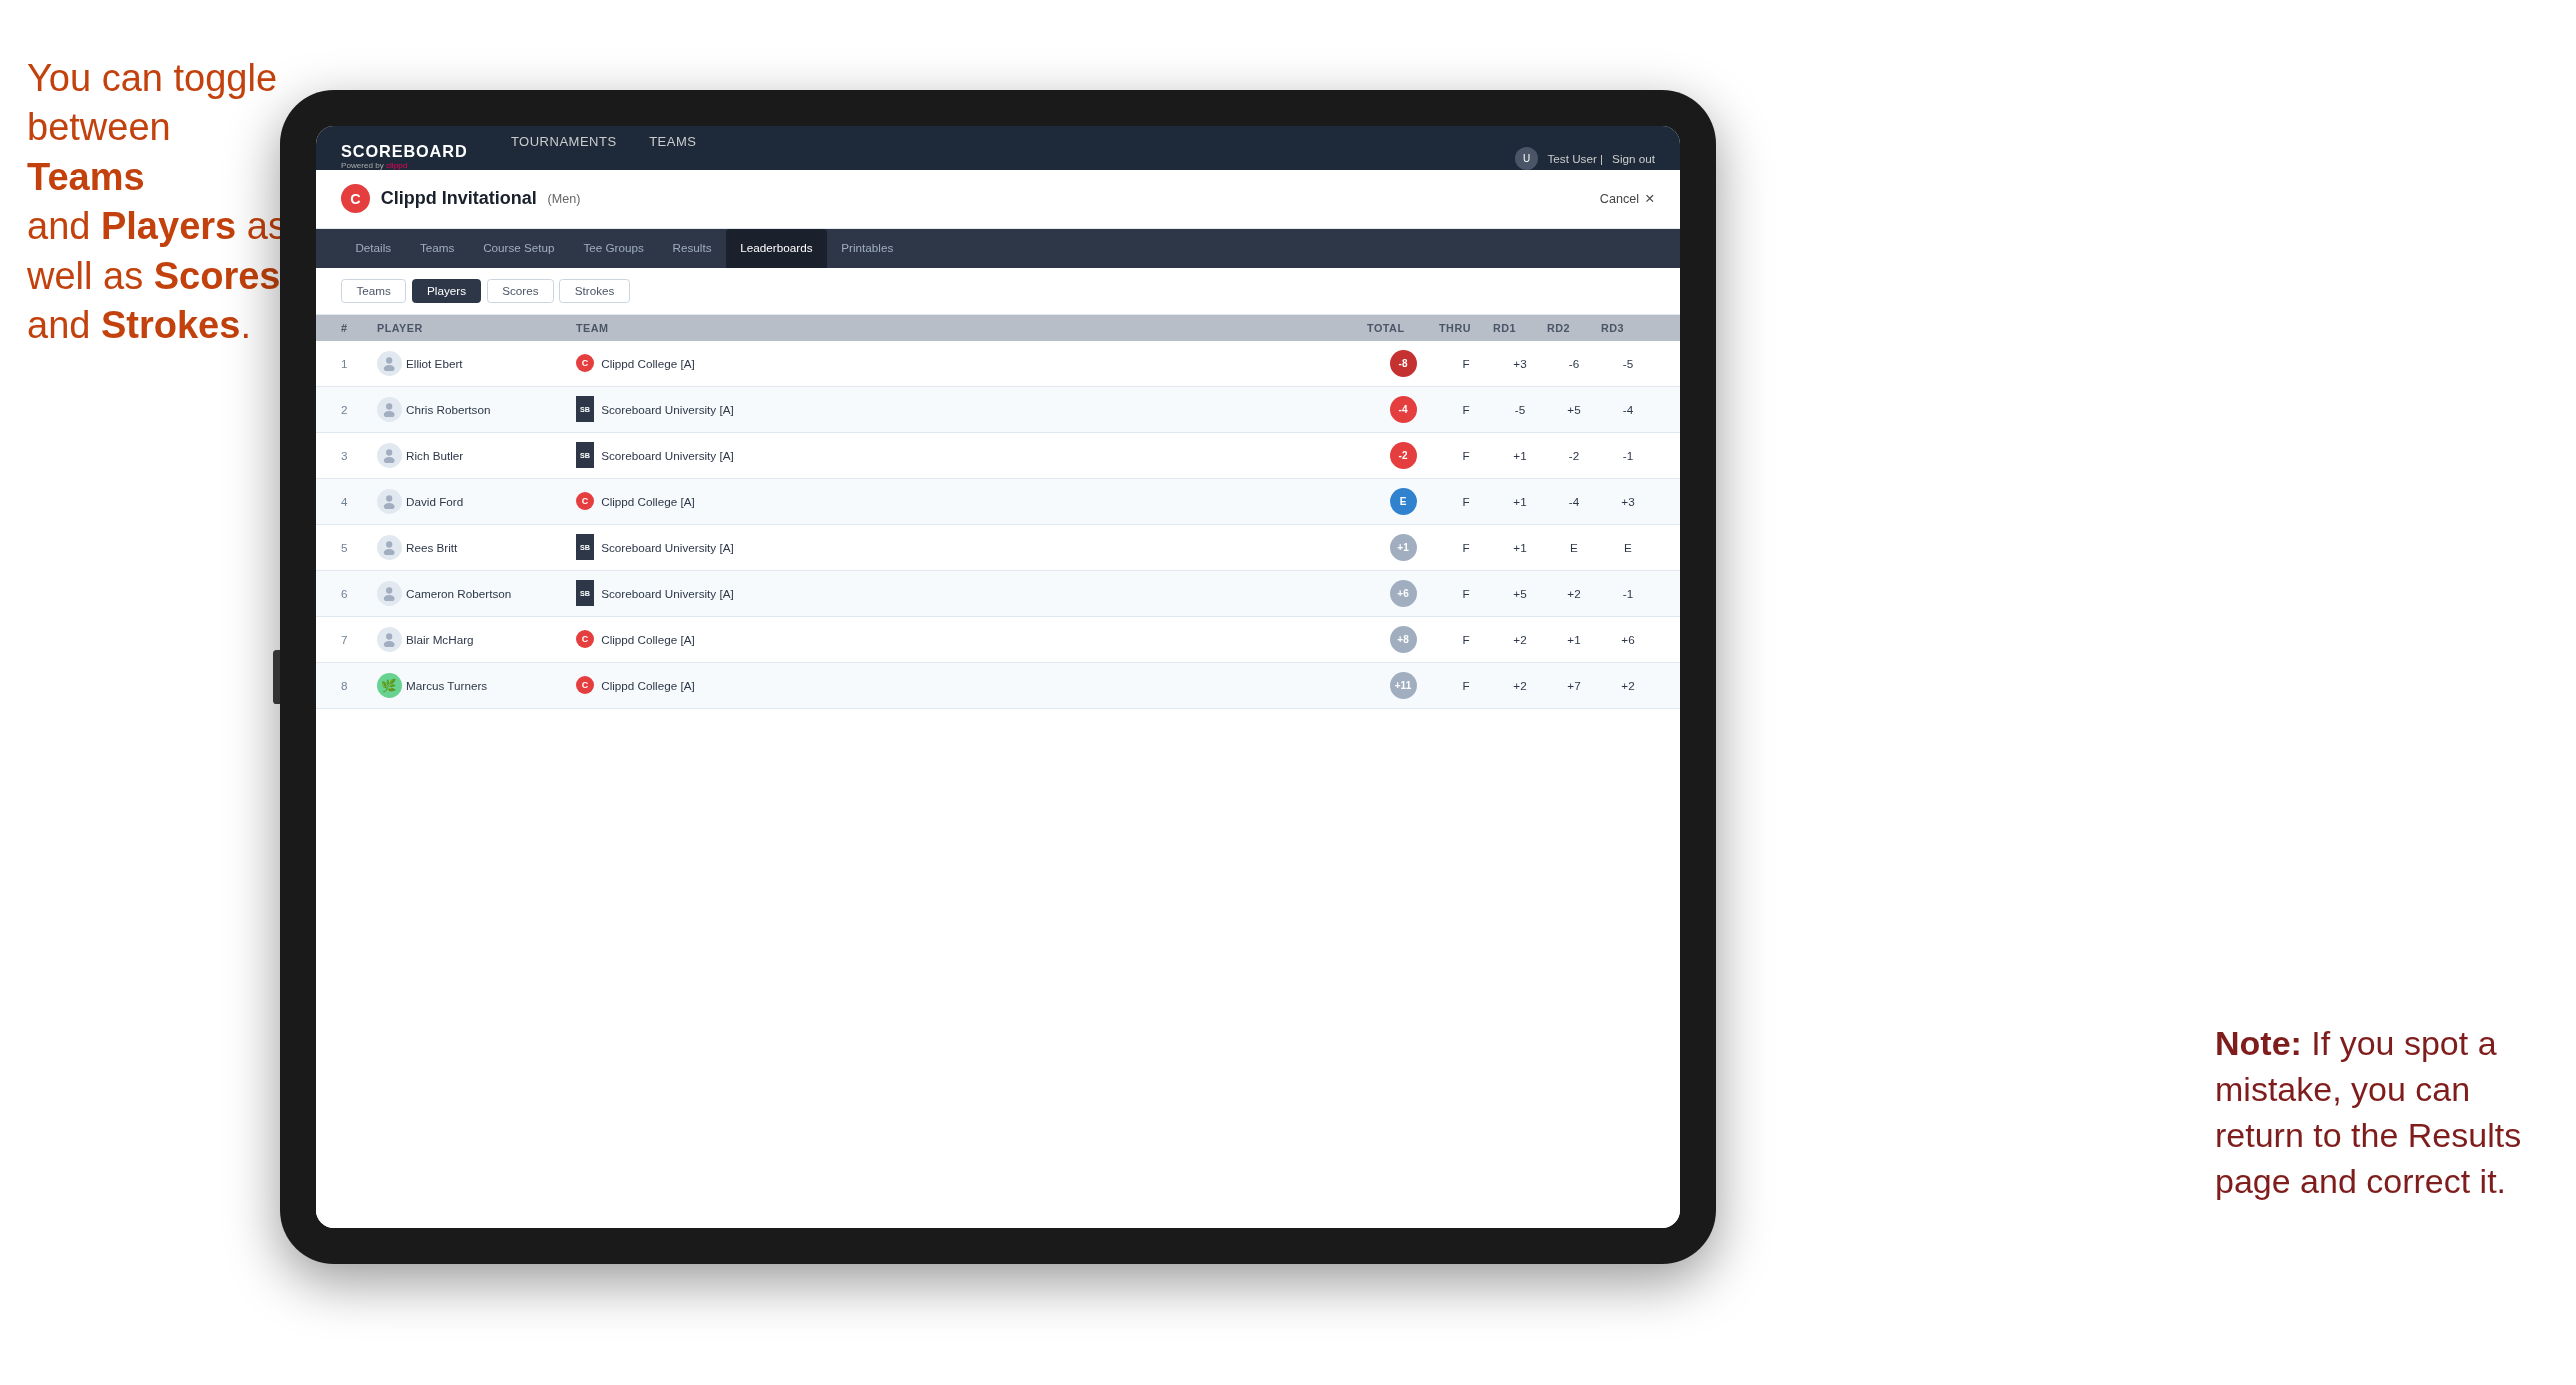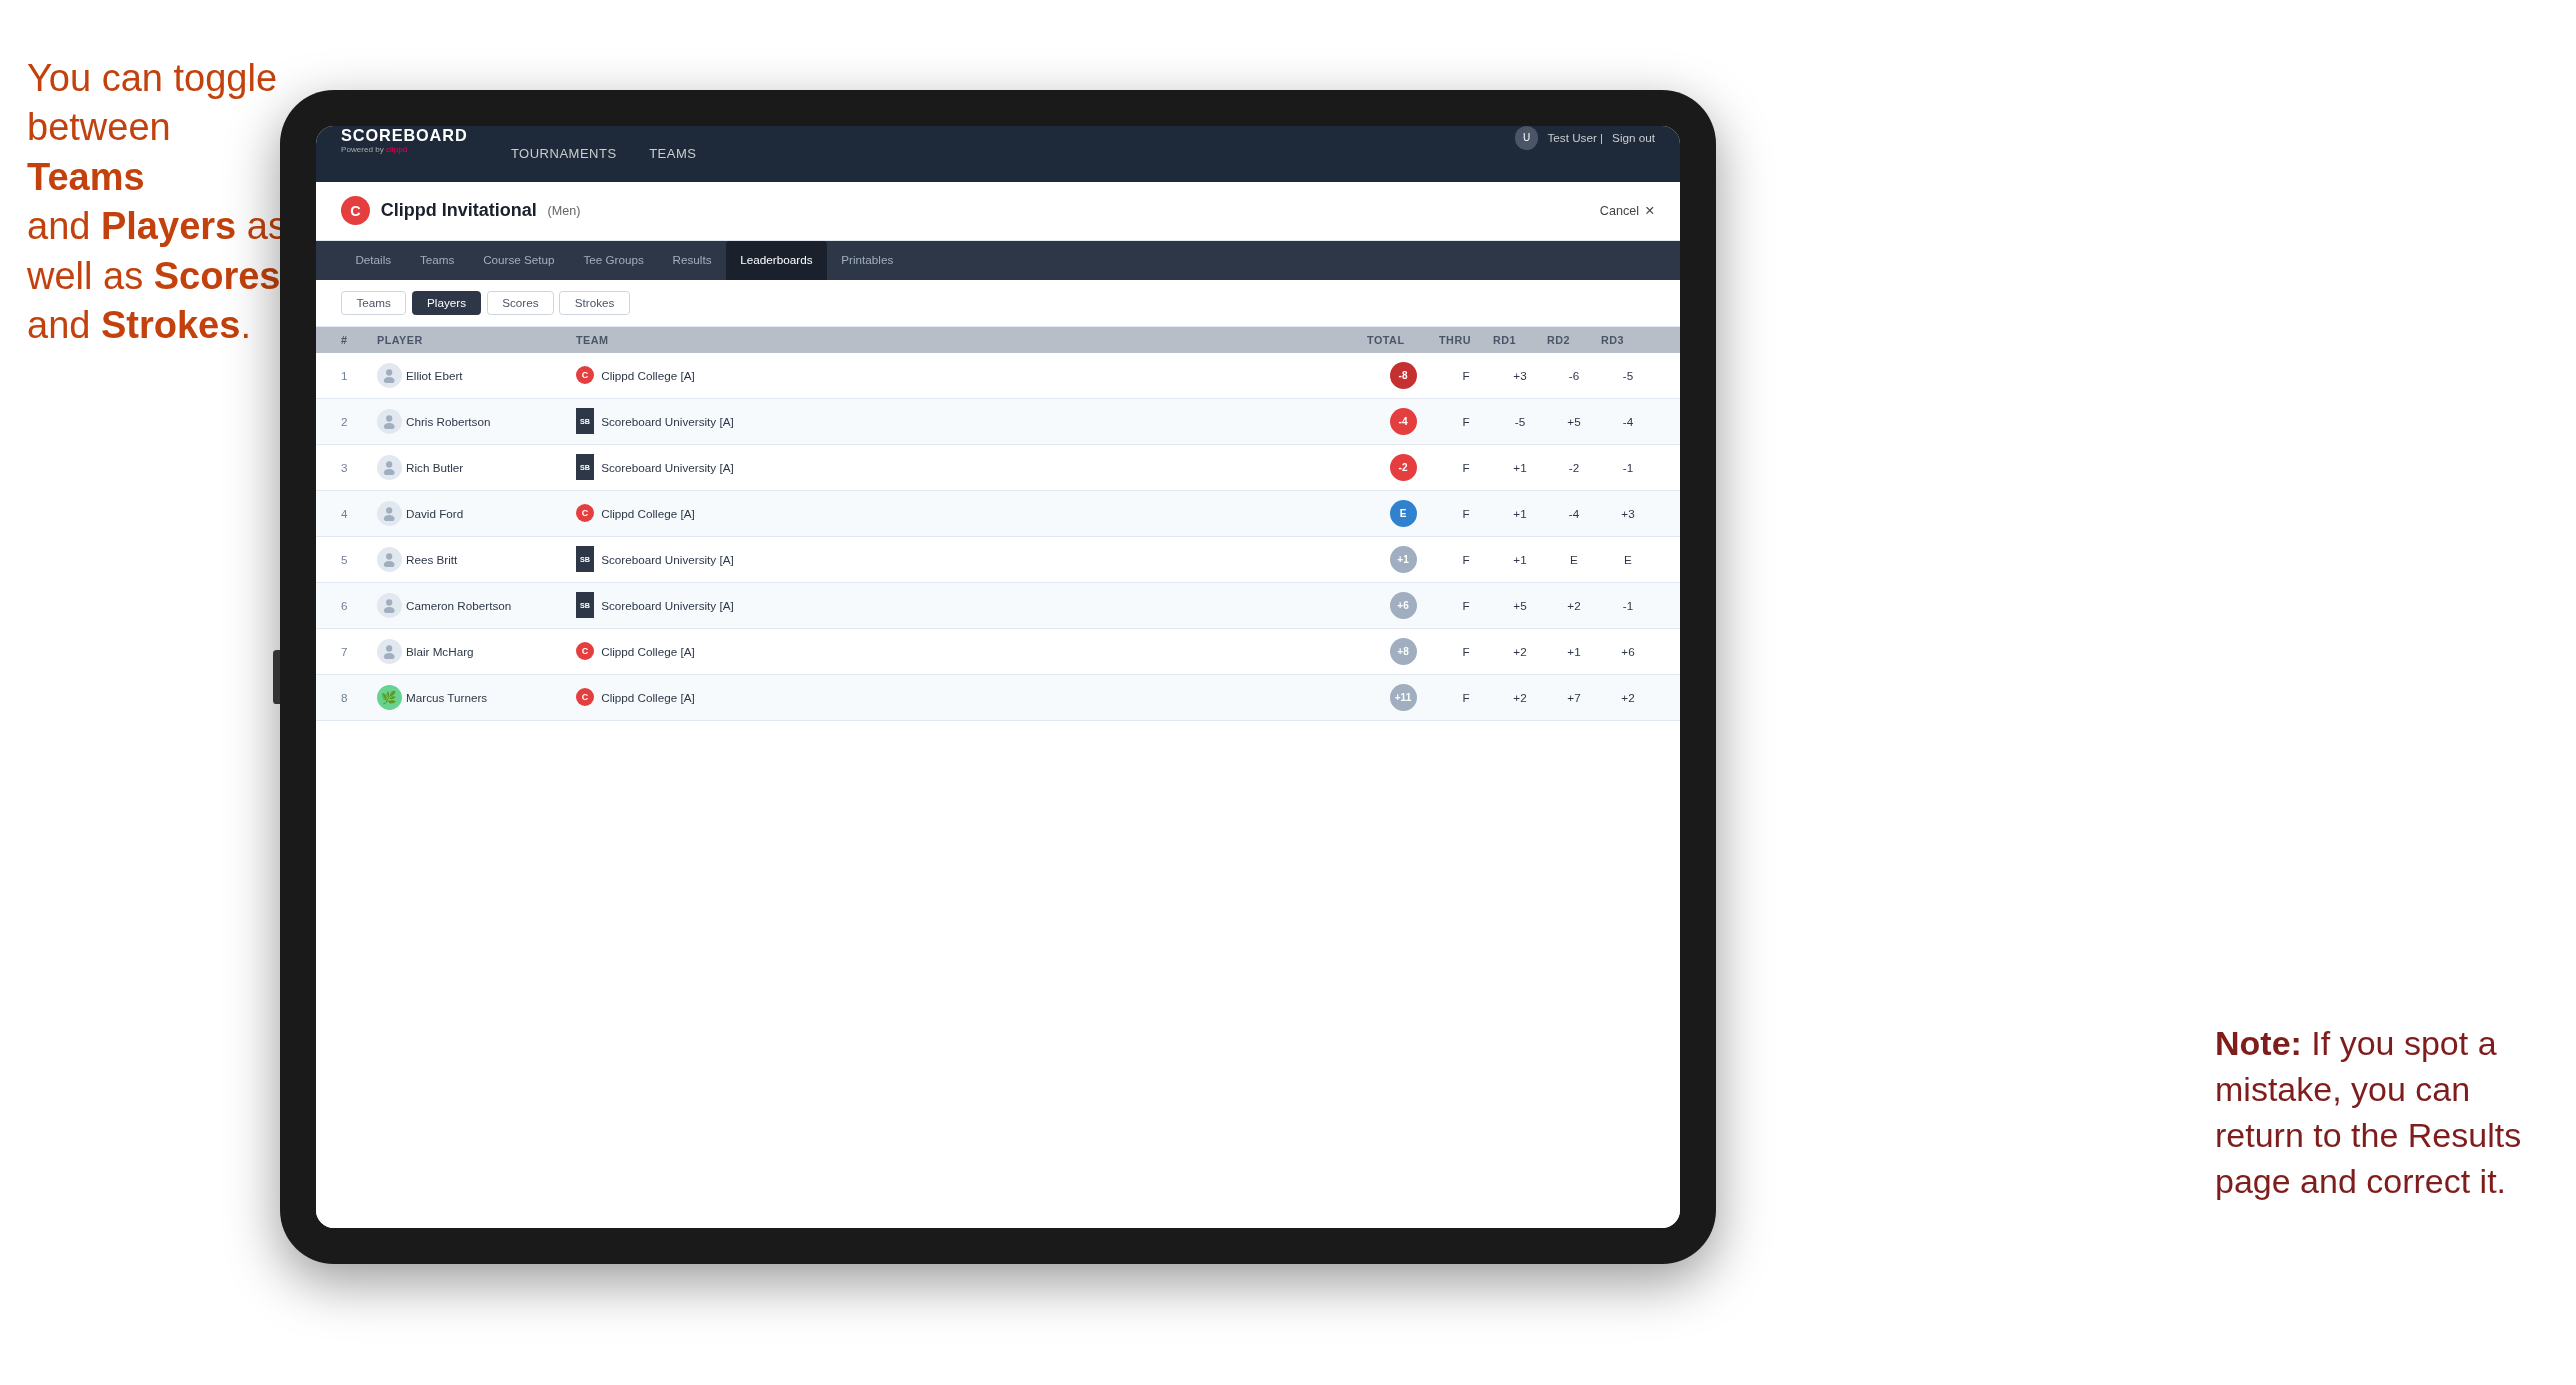--- a/index.html
+++ b/index.html
@@ -71,9 +71,9 @@
     .app-header {
       background: #1e2a3a;
       display: flex;
-      align-items: flex-start;
+      align-items: flex-end;
       padding: 0 25px;
-      height: 56px;
+      height: 44px;
       flex-shrink: 0;
     }
     .logo-area {

